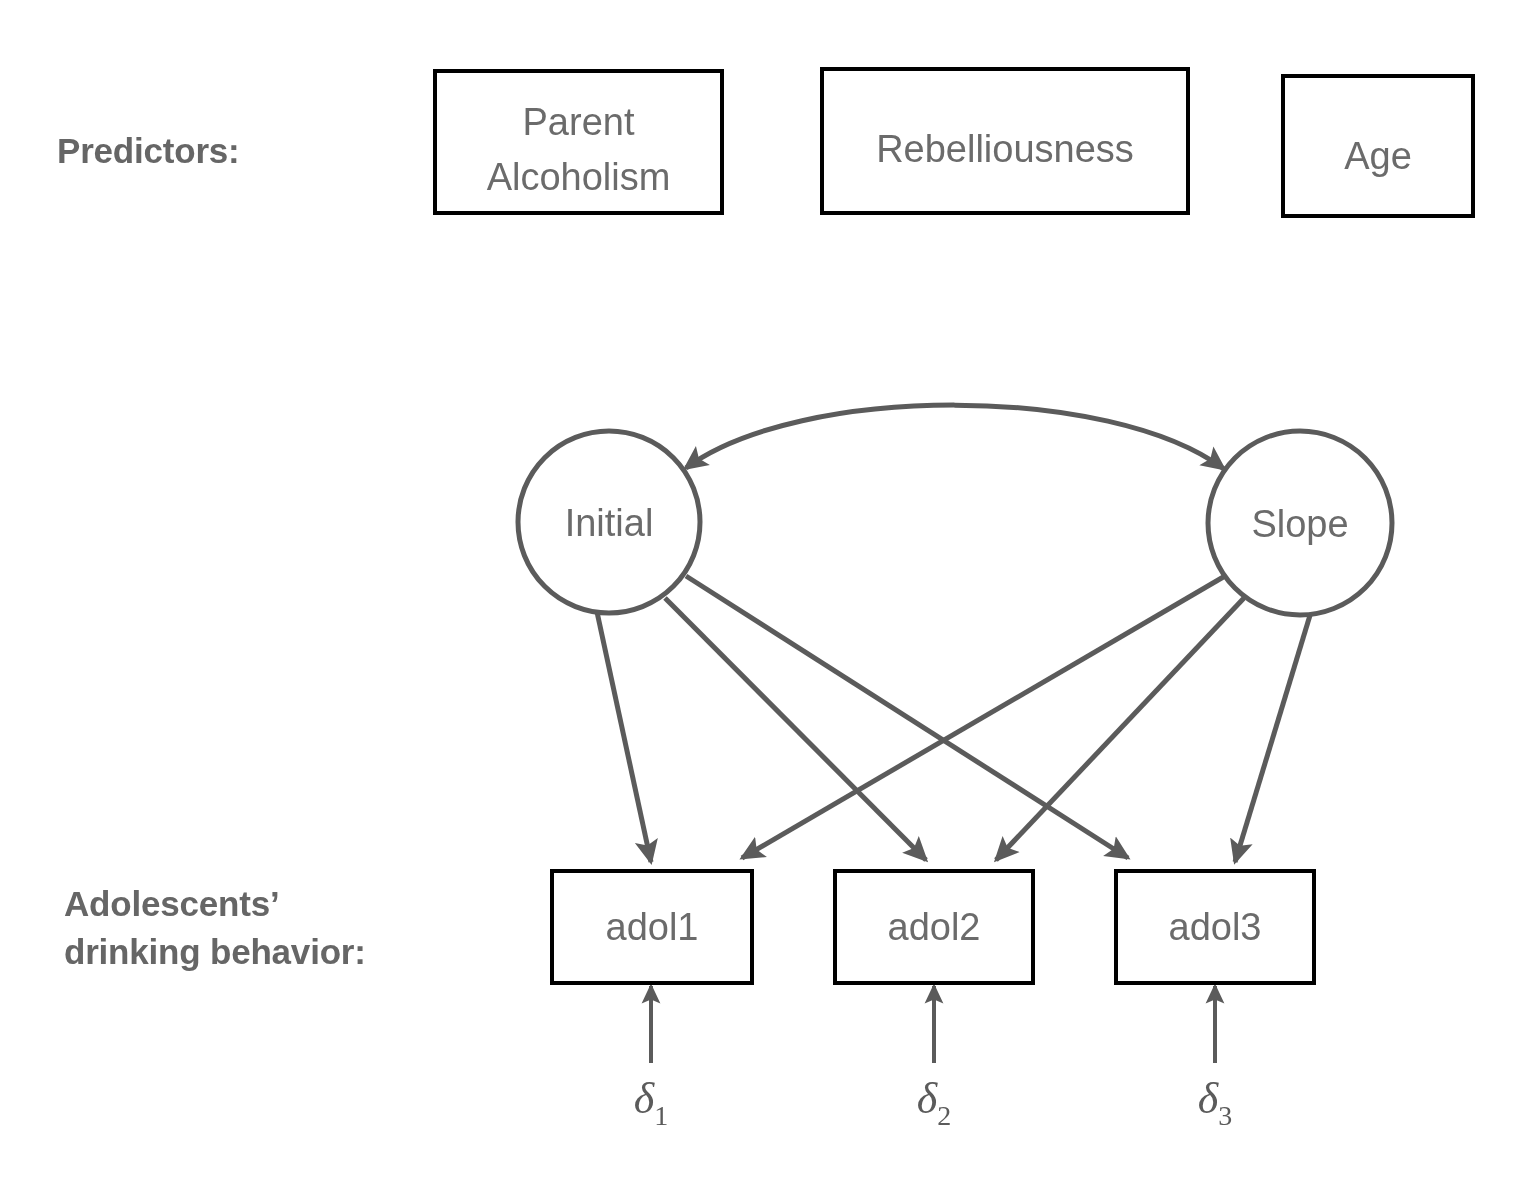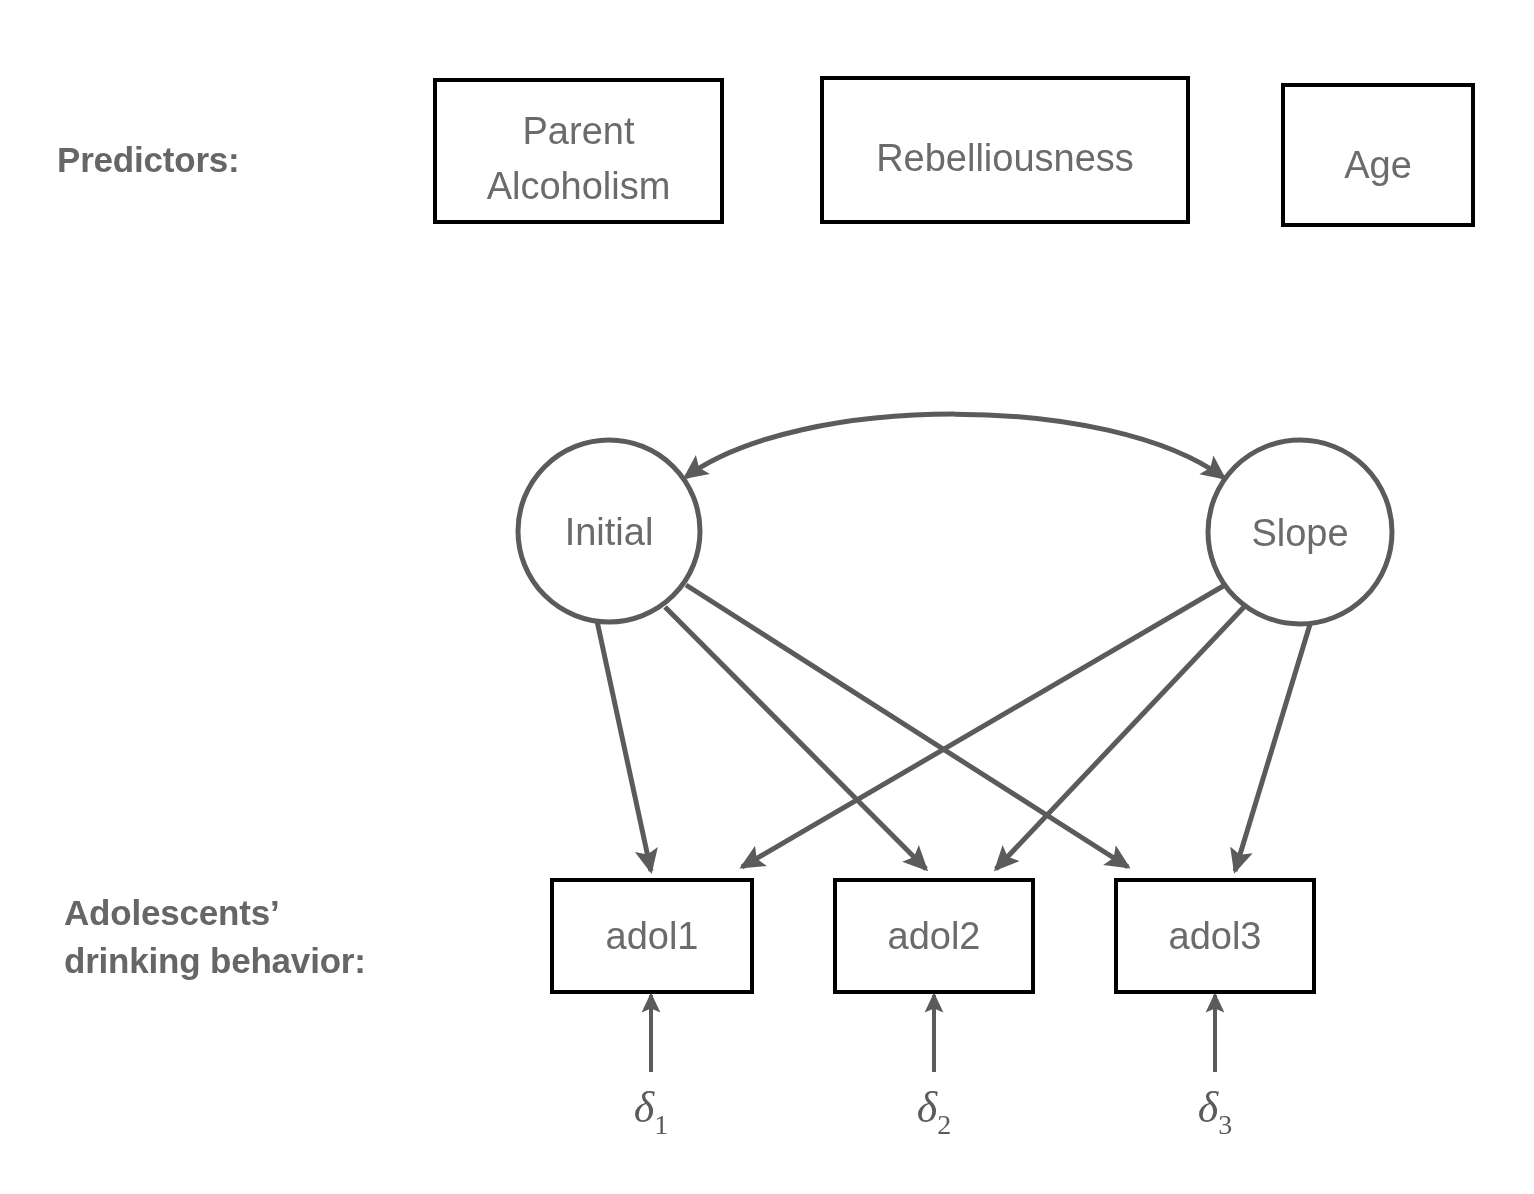--- a/index.html
+++ b/index.html
@@ -16,7 +16,7 @@
   }
   #diagram-root {
     position: absolute;
-    top: 9px;
+    top: 0;
     left: 0;
     width: 1534px;
     height: 938px;

